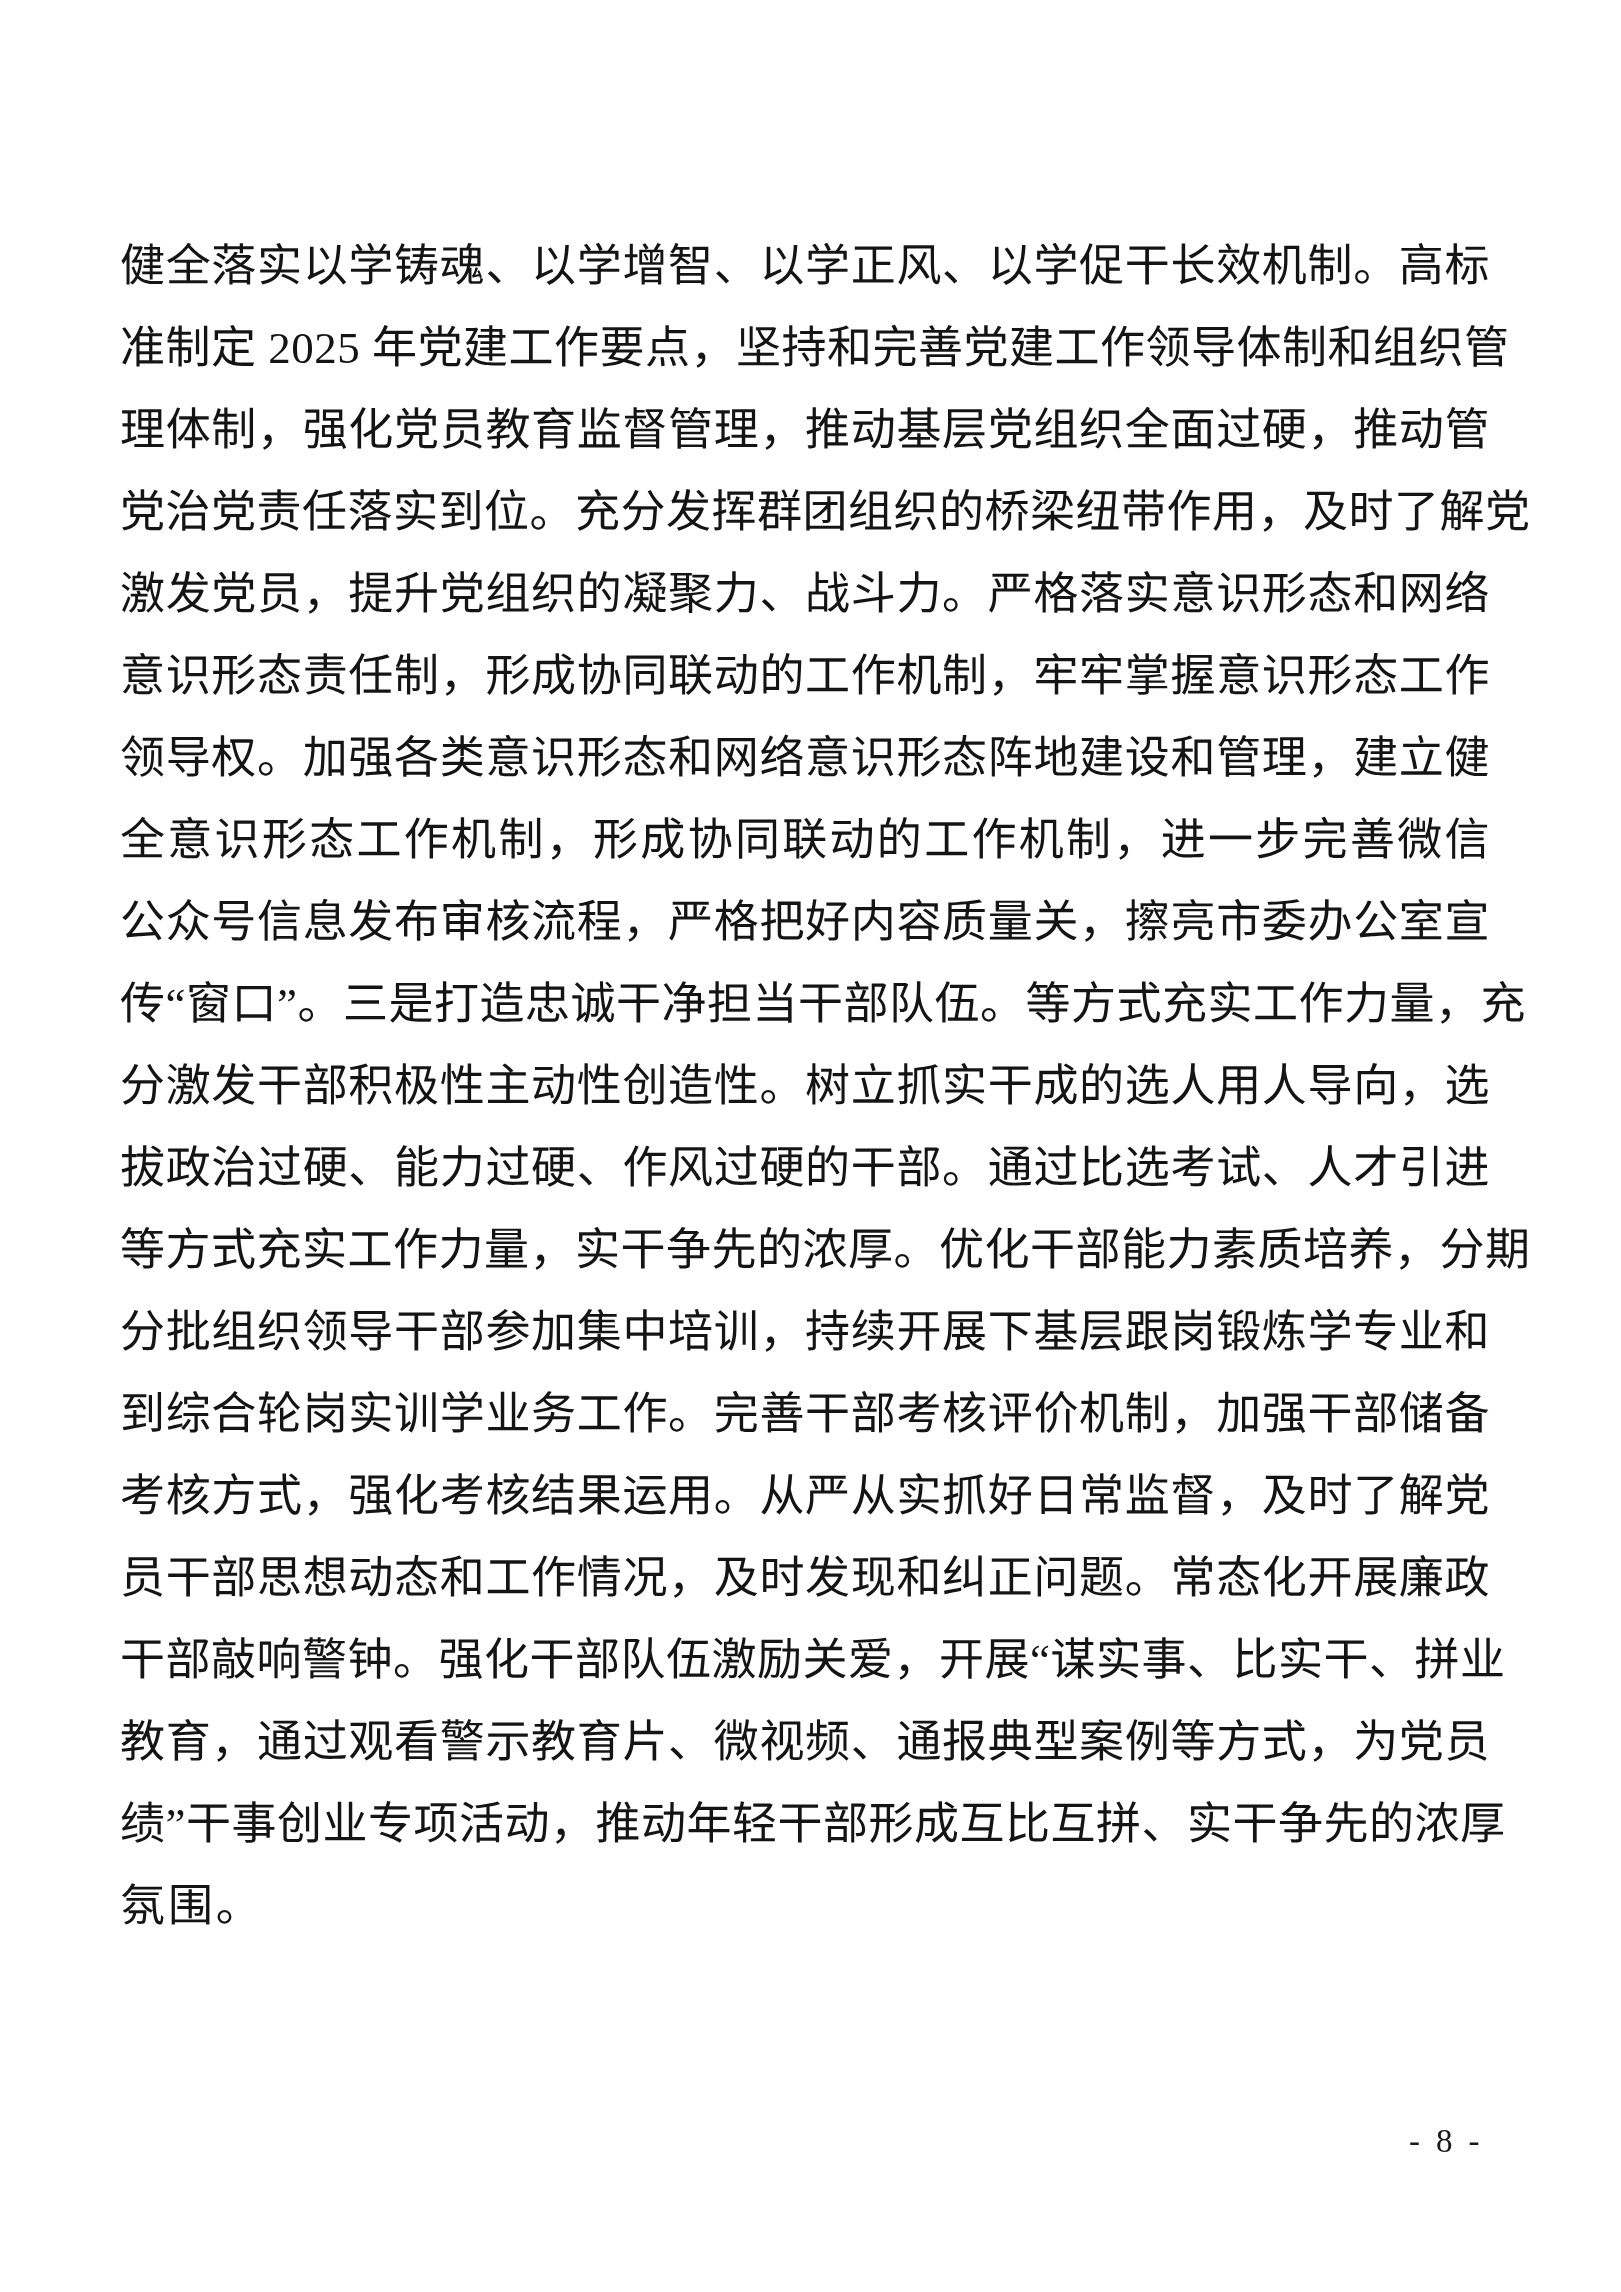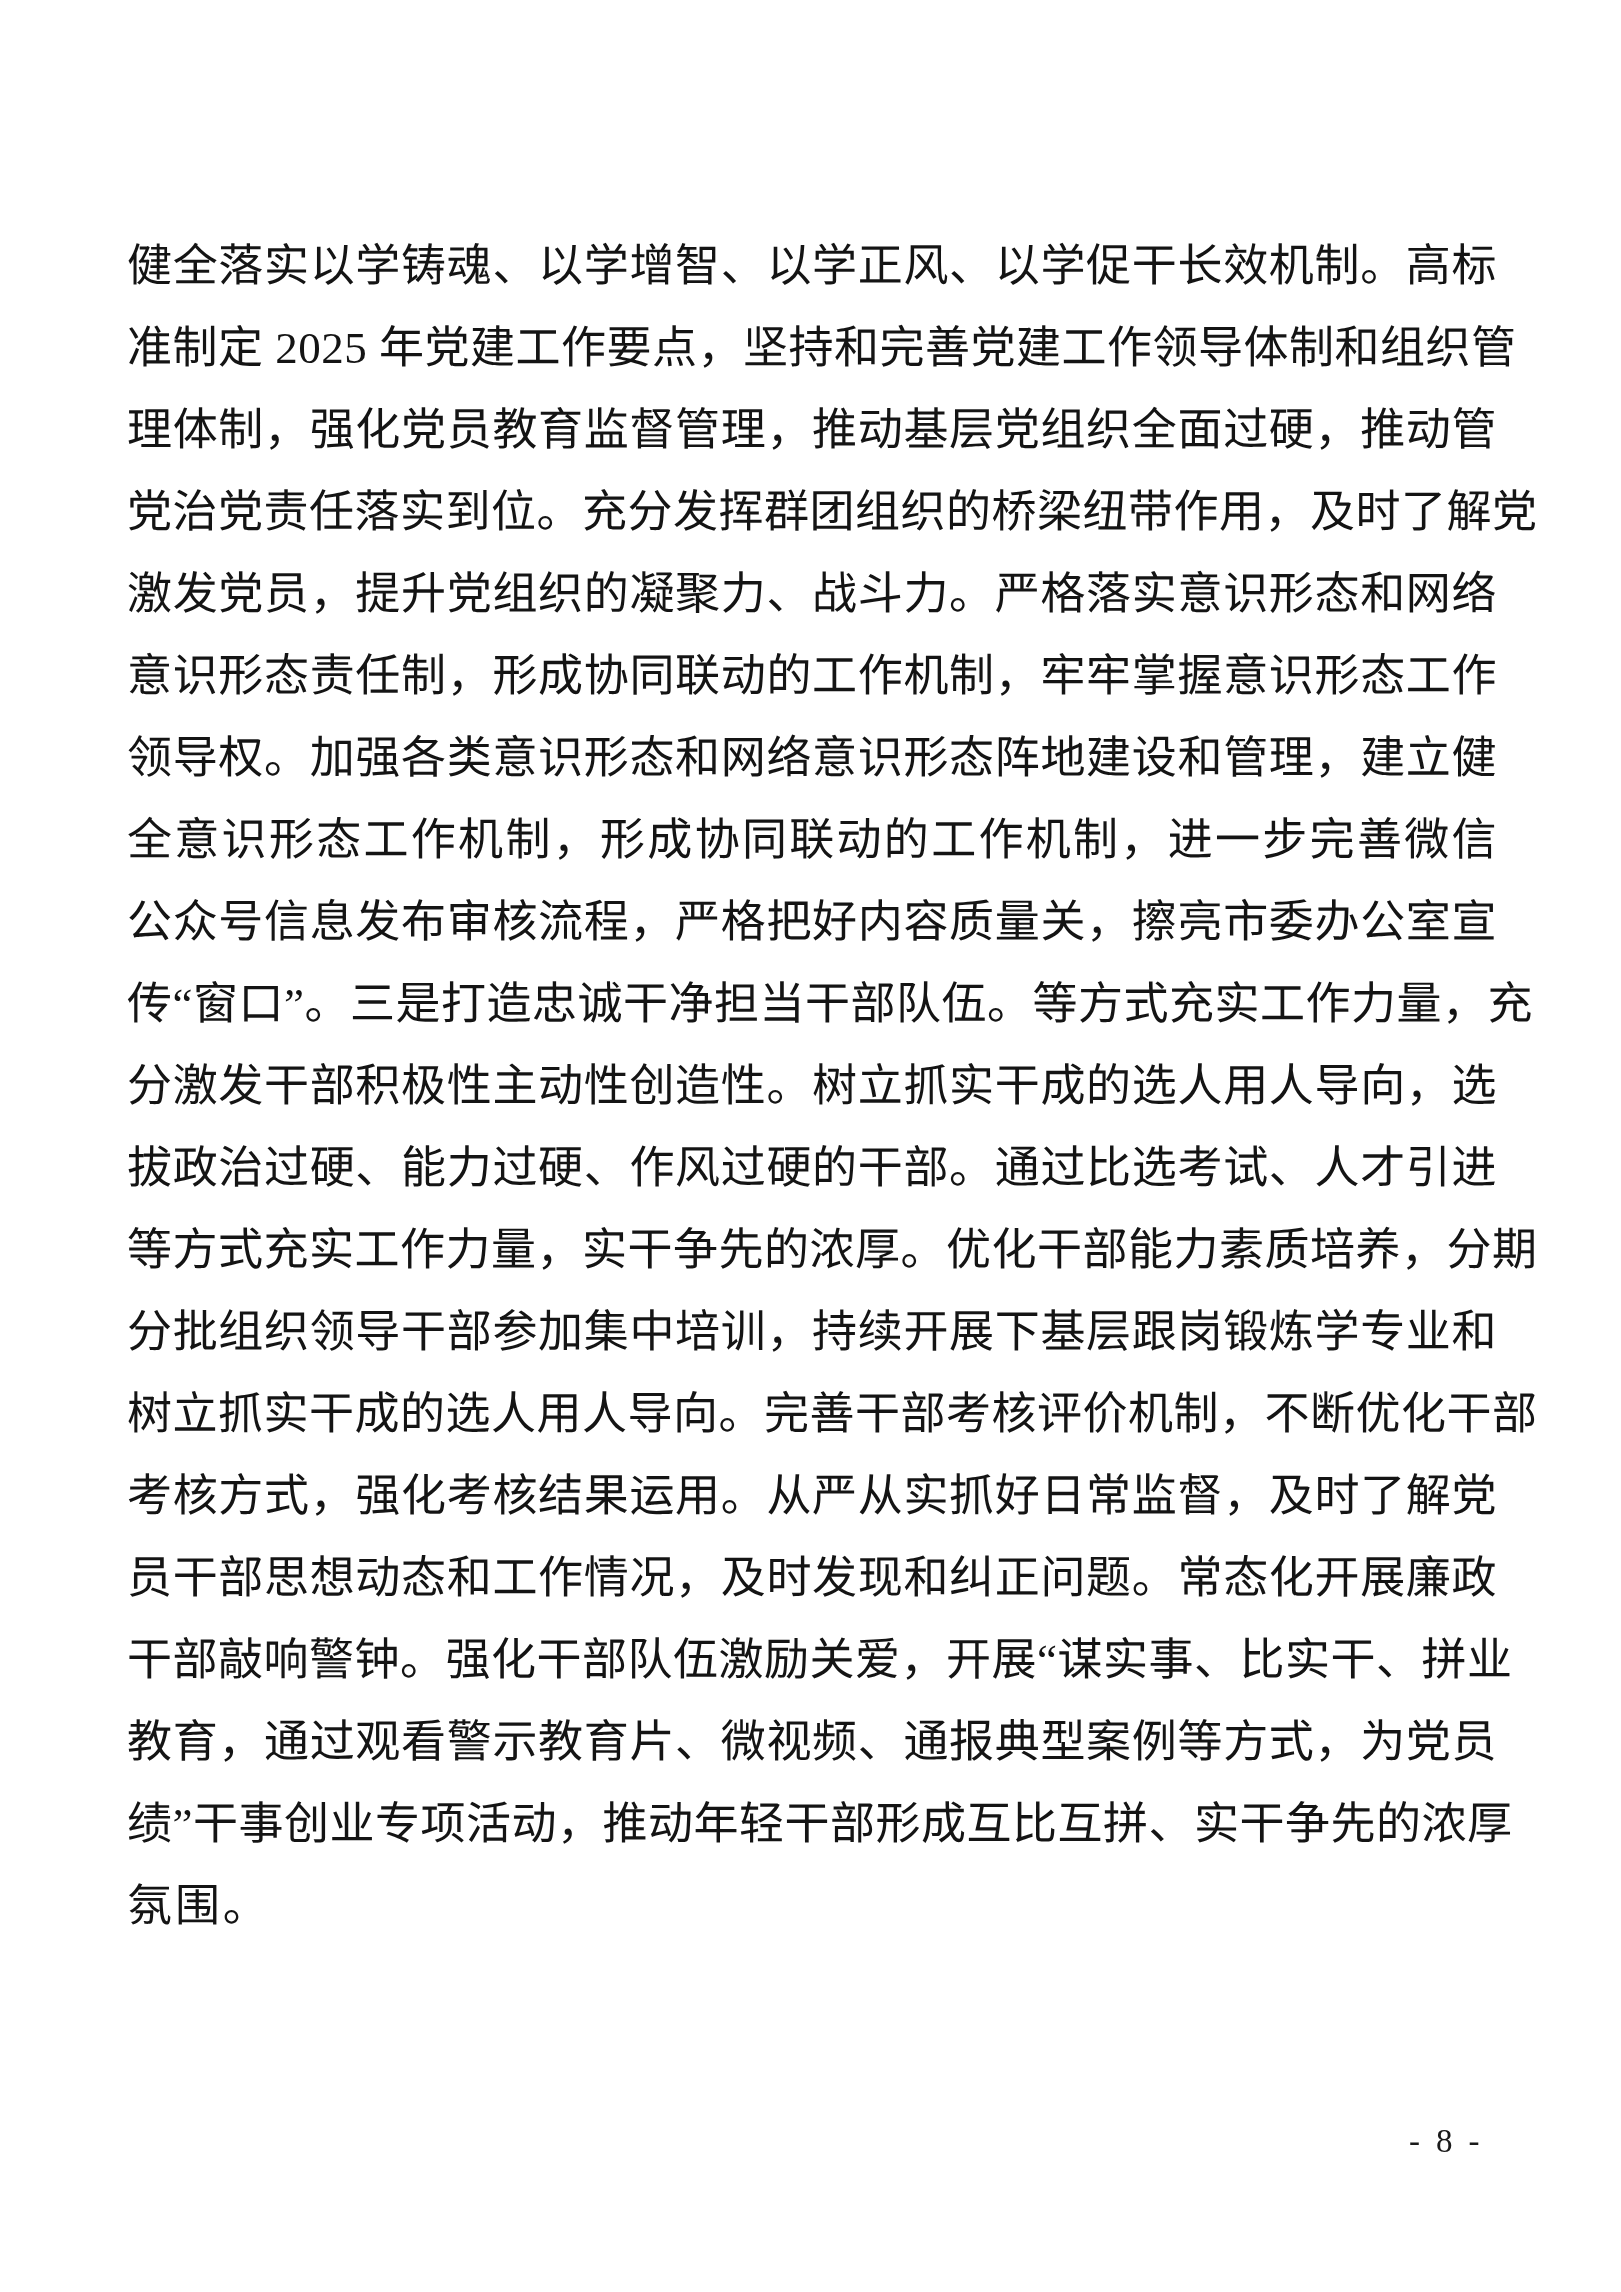--- a/index.html
+++ b/index.html
@@ -18,7 +18,7 @@
   }
   .text-block {
     position: absolute;
-    left: 127px;
+    left: 120px;
     top: 225px;
     width: 1370px;
   }

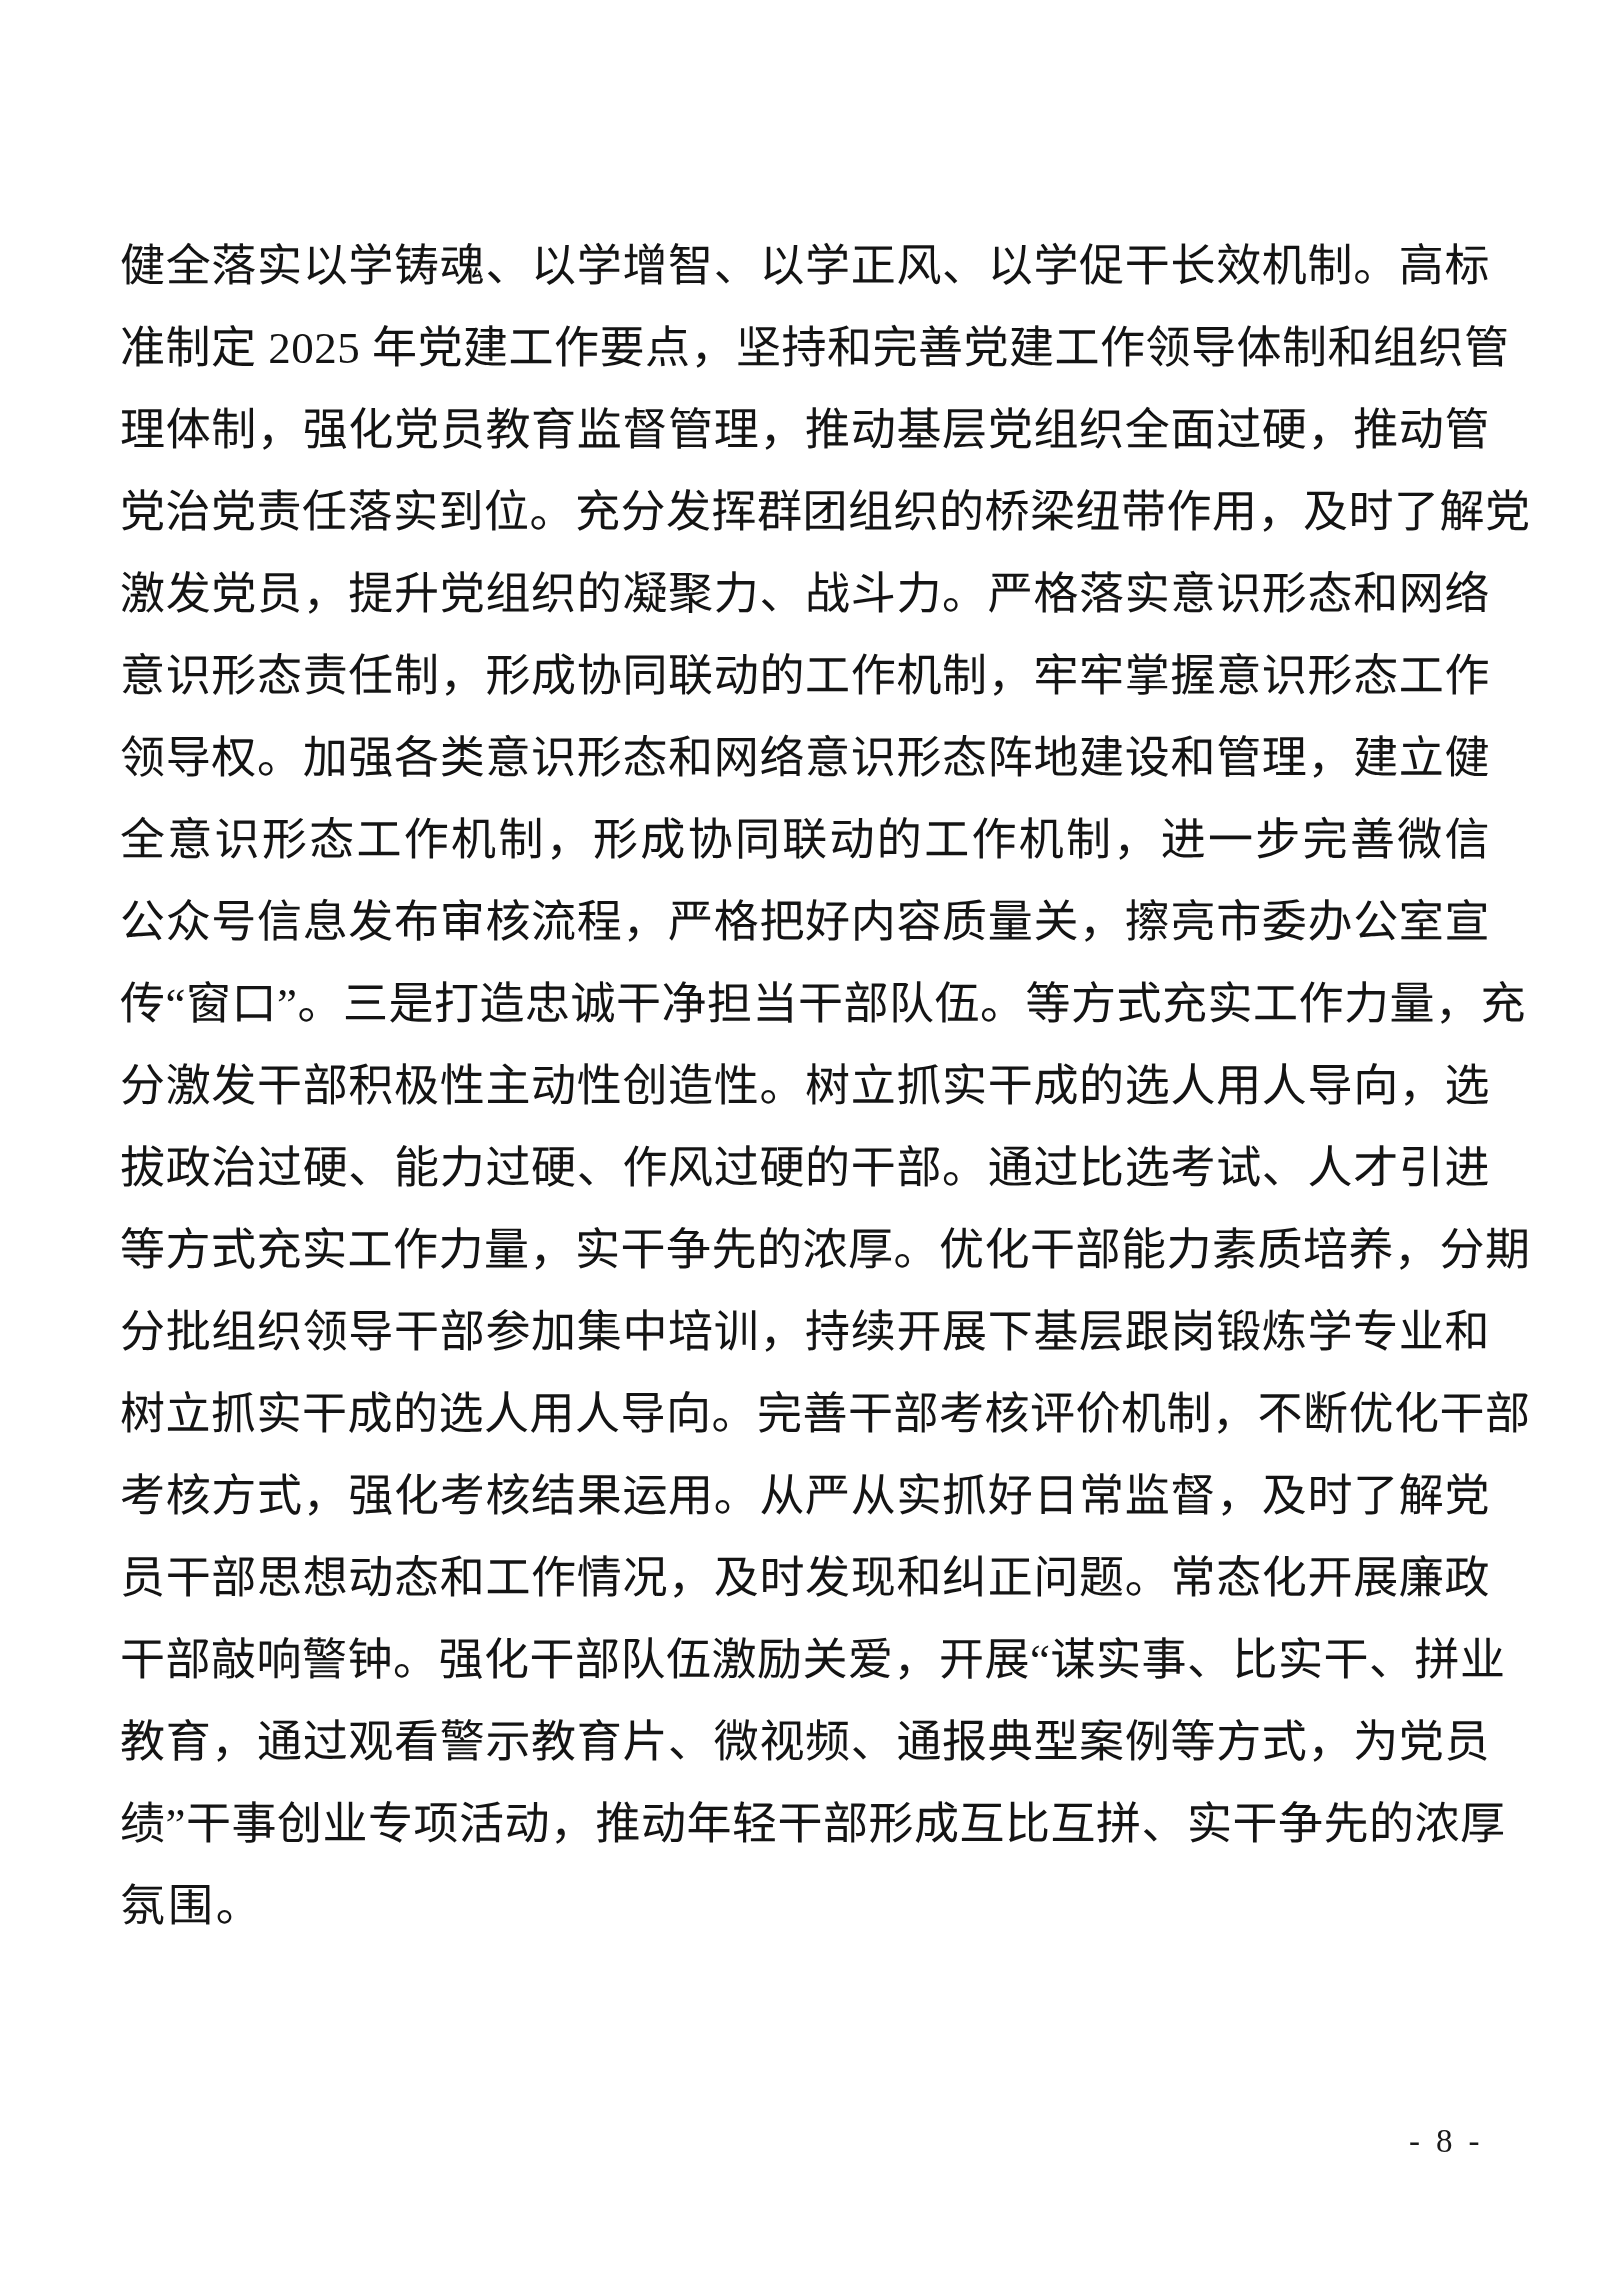--- a/index.html
+++ b/index.html
@@ -68,7 +68,7 @@
       <div class="text-line">拔政治过硬、能力过硬、作风过硬的干部。通过比选考试、人才引进</div>
       <div class="text-line">等方式充实工作力量，实干争先的浓厚。优化干部能力素质培养，分期</div>
       <div class="text-line">分批组织领导干部参加集中培训，持续开展下基层跟岗锻炼学专业和</div>
-      <div class="text-line">树立抓实干成的选人用人导向。完善干部考核评价机制，不断优化干部</div>
+      <div class="text-line">到综合轮岗实训学业务工作。完善干部考核评价机制，加强干部储备</div>
       <div class="text-line">考核方式，强化考核结果运用。从严从实抓好日常监督，及时了解党</div>
       <div class="text-line">员干部思想动态和工作情况，及时发现和纠正问题。常态化开展廉政</div>
       <div class="text-line">干部敲响警钟。强化干部队伍激励关爱，开展“谋实事、比实干、拼业</div>

